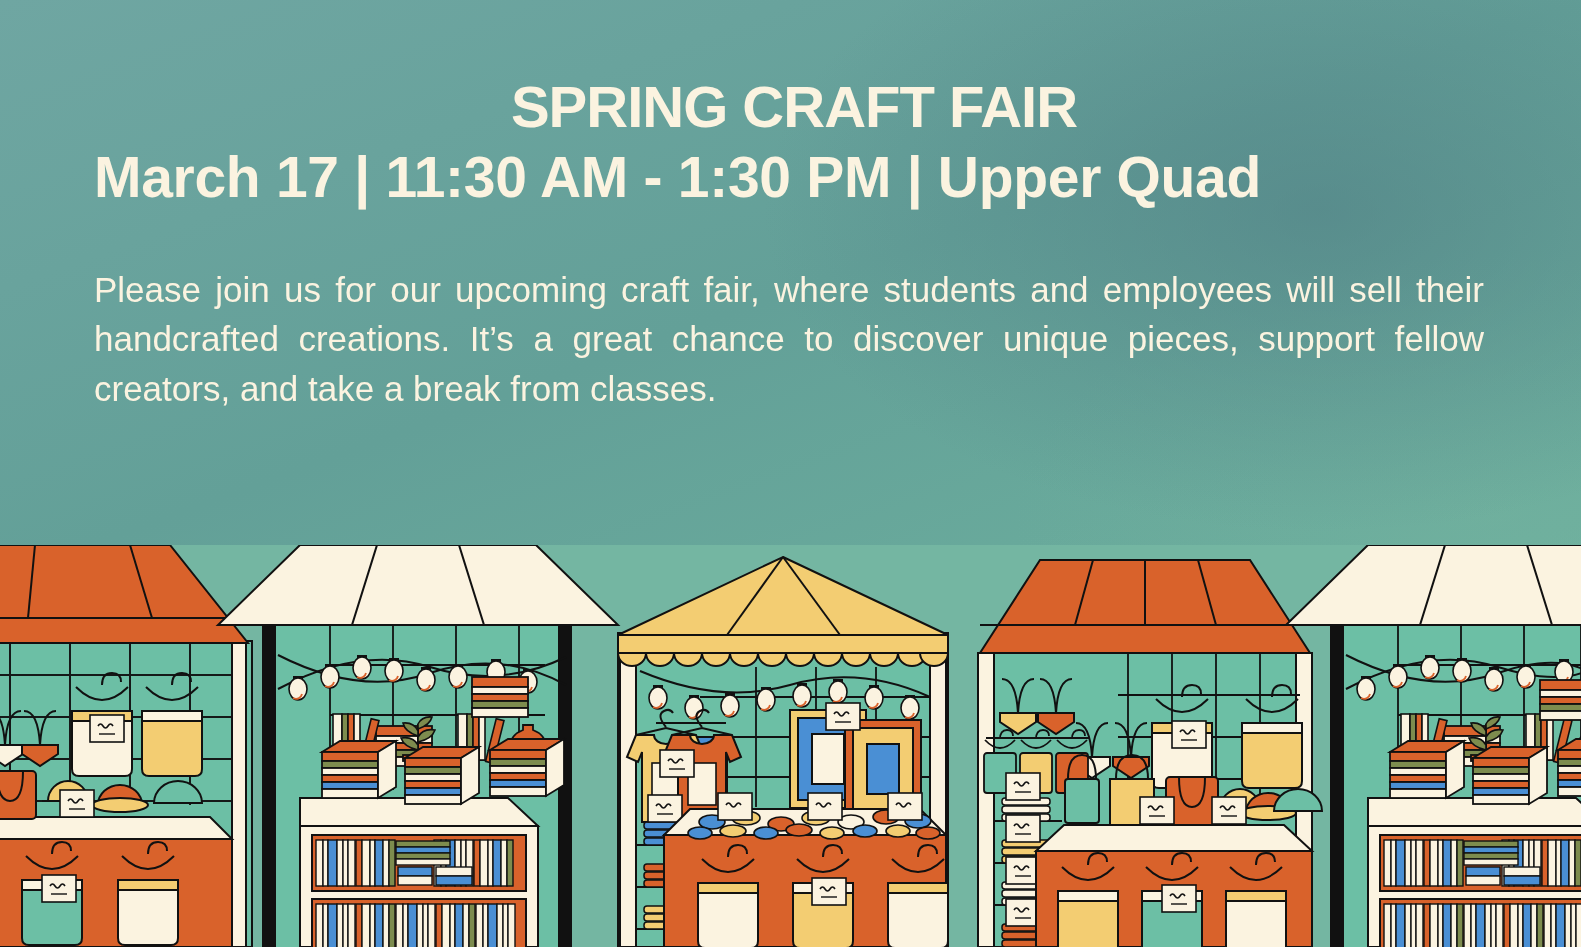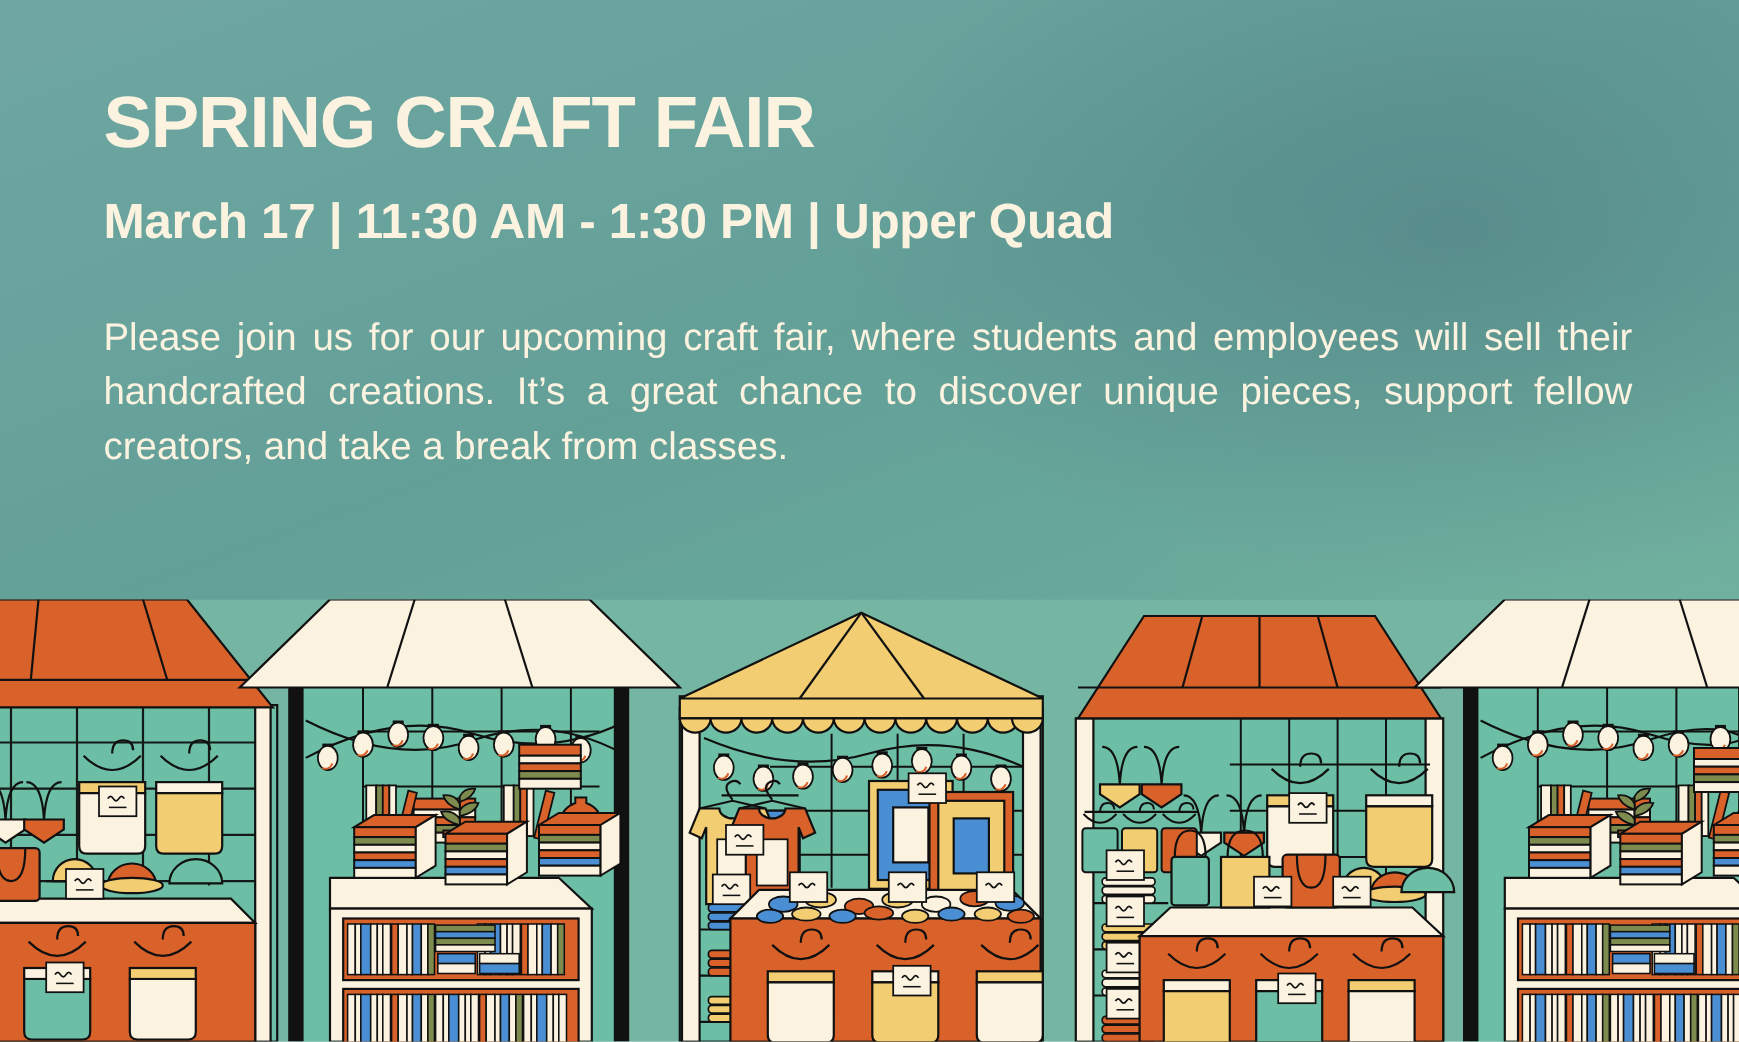--- a/index.html
+++ b/index.html
@@ -27,12 +27,13 @@
     z-index: 5;
   }
   .title {
-    font-size: 66px;
+    font-size: 58px;
     font-weight: 700;
     letter-spacing: -1px;
     line-height: 1.0;
     color: #fbf3e0;
     white-space: nowrap;
+    text-align: center;
   }
   .subtitle {
     margin-top: 32px;

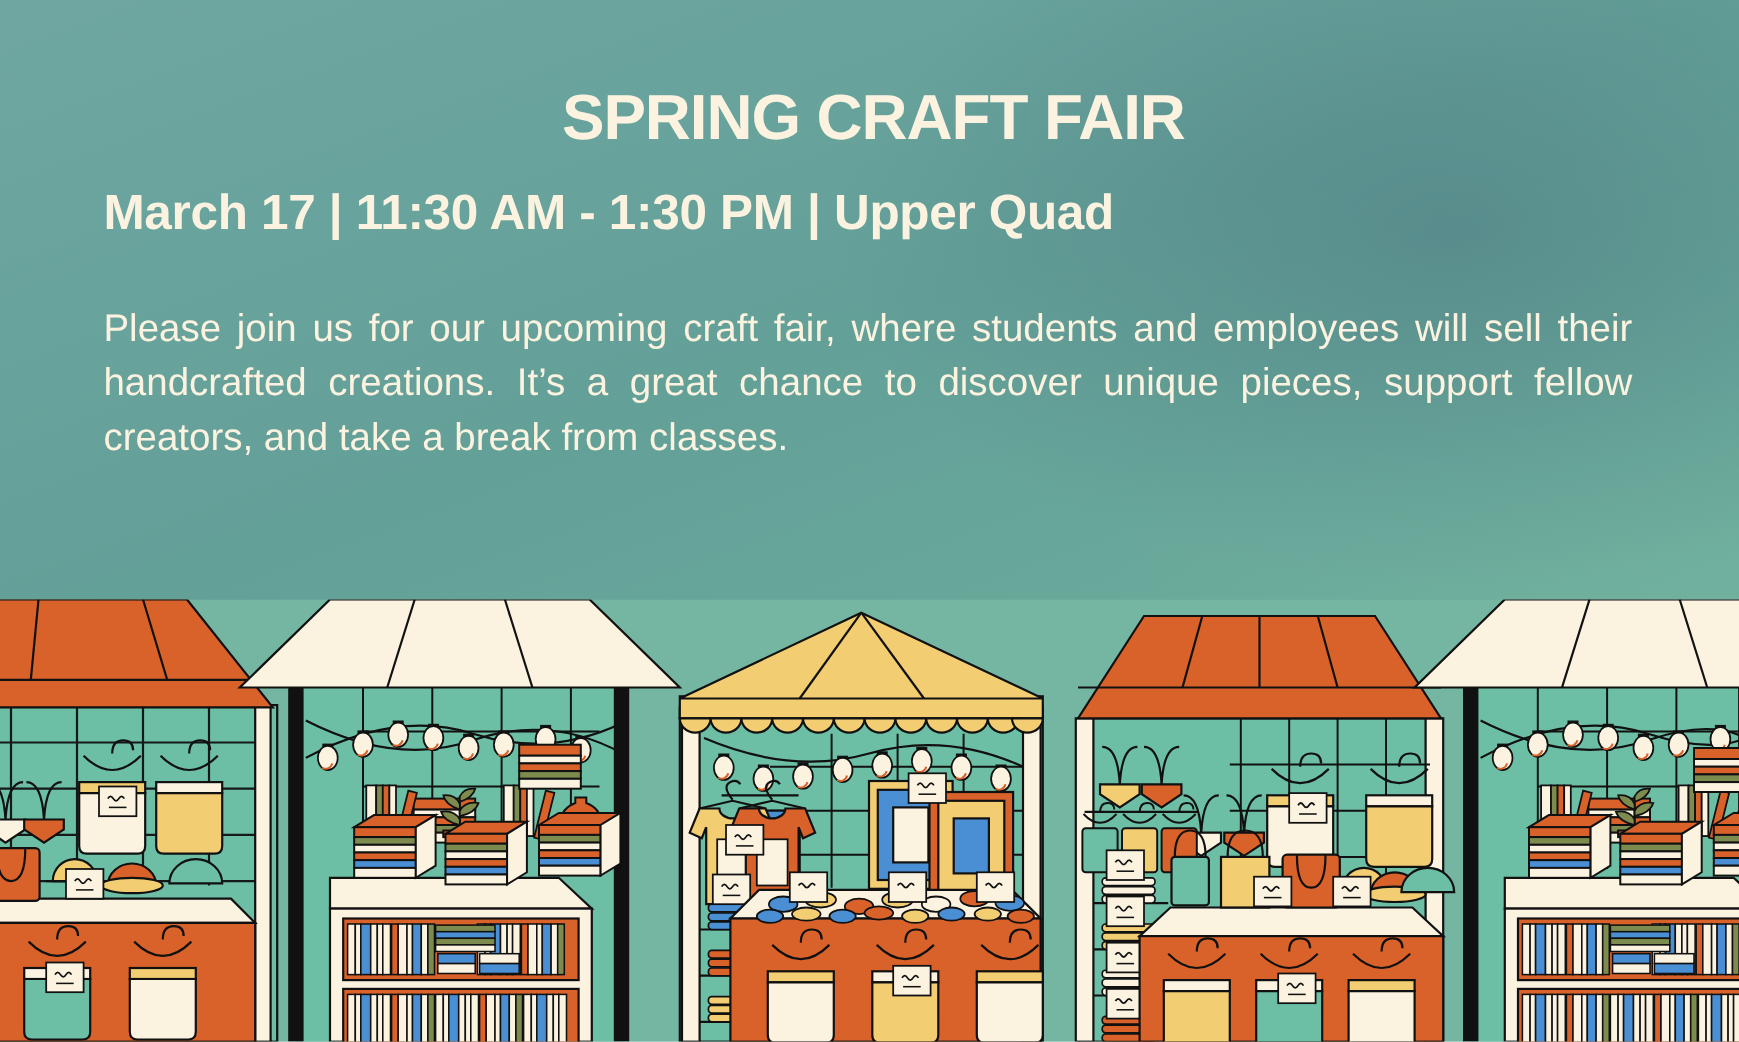--- a/index.html
+++ b/index.html
@@ -36,8 +36,8 @@
     text-align: center;
   }
   .subtitle {
-    margin-top: 32px;
-    font-size: 45px;
+    margin-top: 10px;
+    font-size: 57px;
     font-weight: 700;
     line-height: 1.1;
     color: #fbf3e0;

